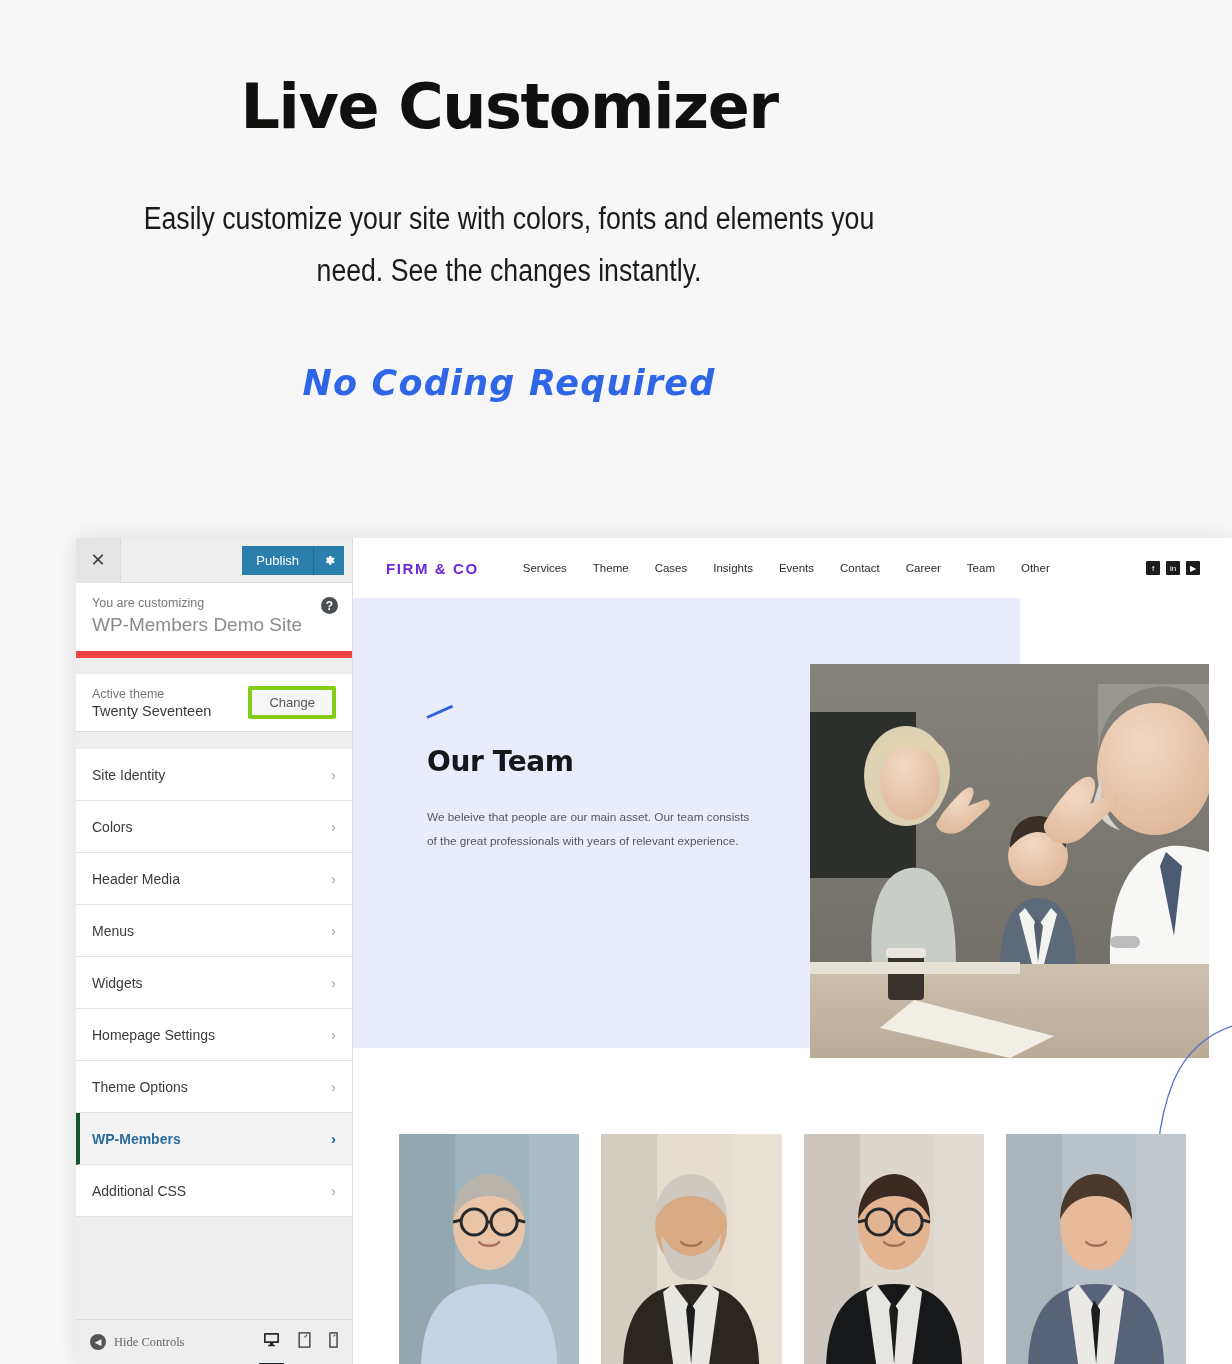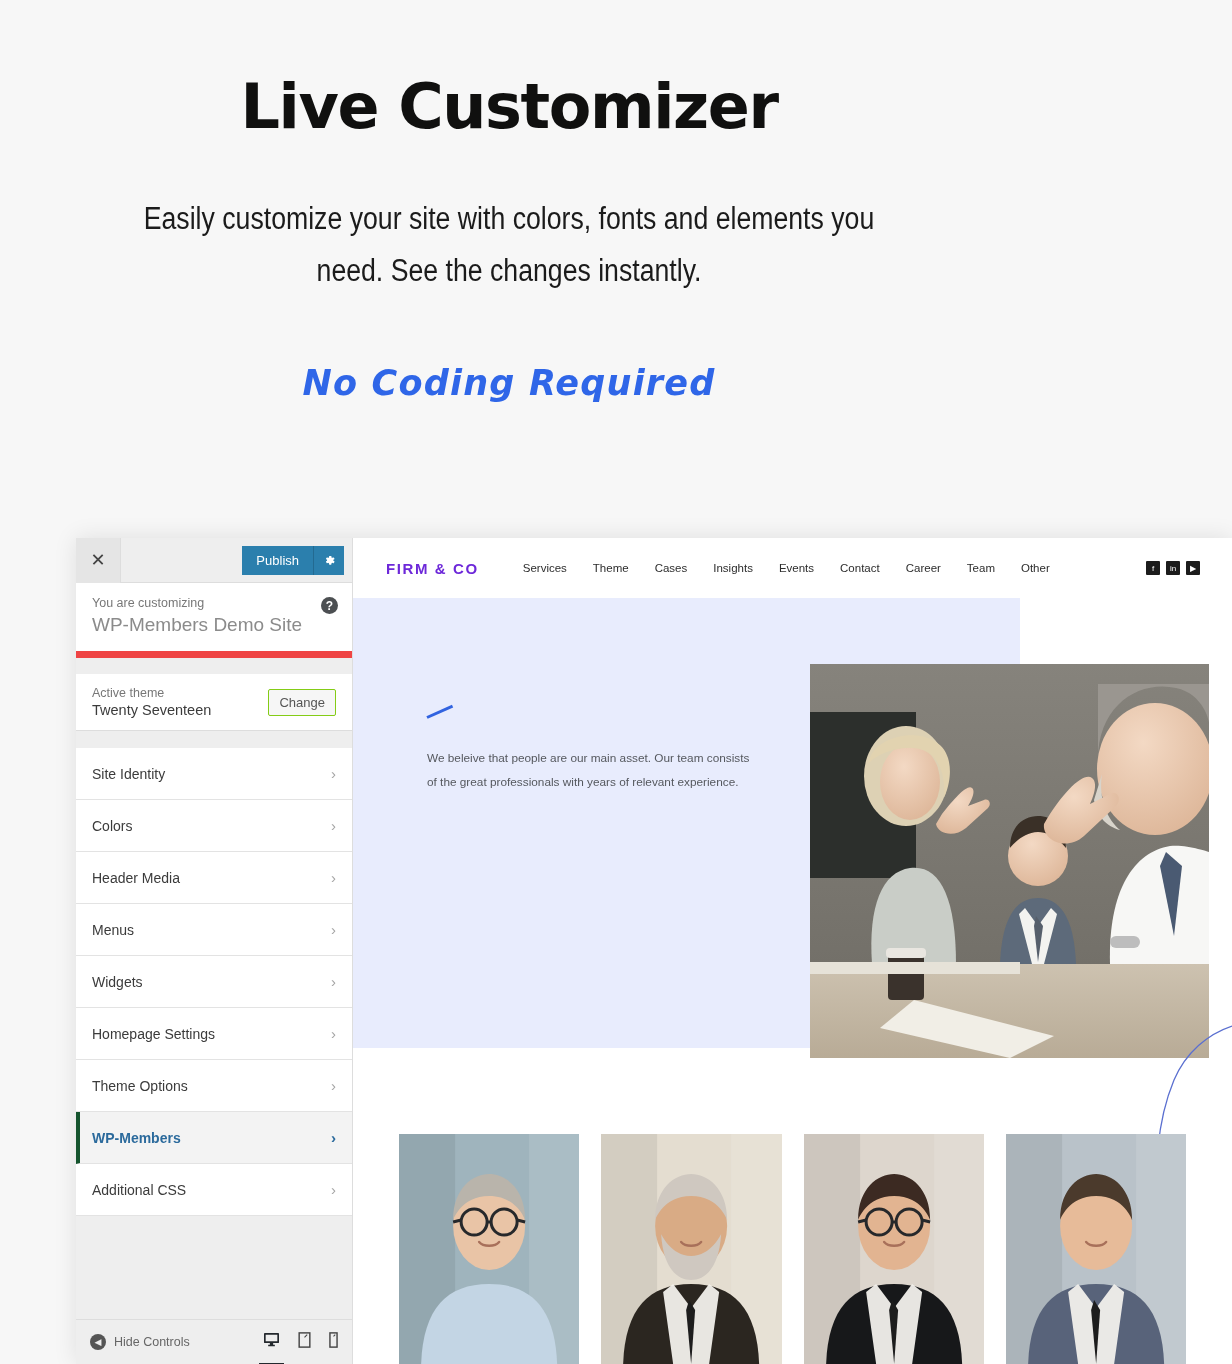--- a/index.html
+++ b/index.html
@@ -145,11 +145,11 @@
   .cz-theme-label { font-size: 12.5px; color: #777; }
   .cz-theme-name { font-size: 14.5px; color: #3b3b3b; margin-top: 2px; }
   .cz-change {
-    border: 1px solid #84cc16;
+    border: 4px solid #84cc16;
     background: #f6f6f6;
     color: #555;
     font-size: 13px;
-    padding: 5px 10px;
+    padding: 5px 17px;
     border-radius: 2px;
     cursor: pointer;
   }

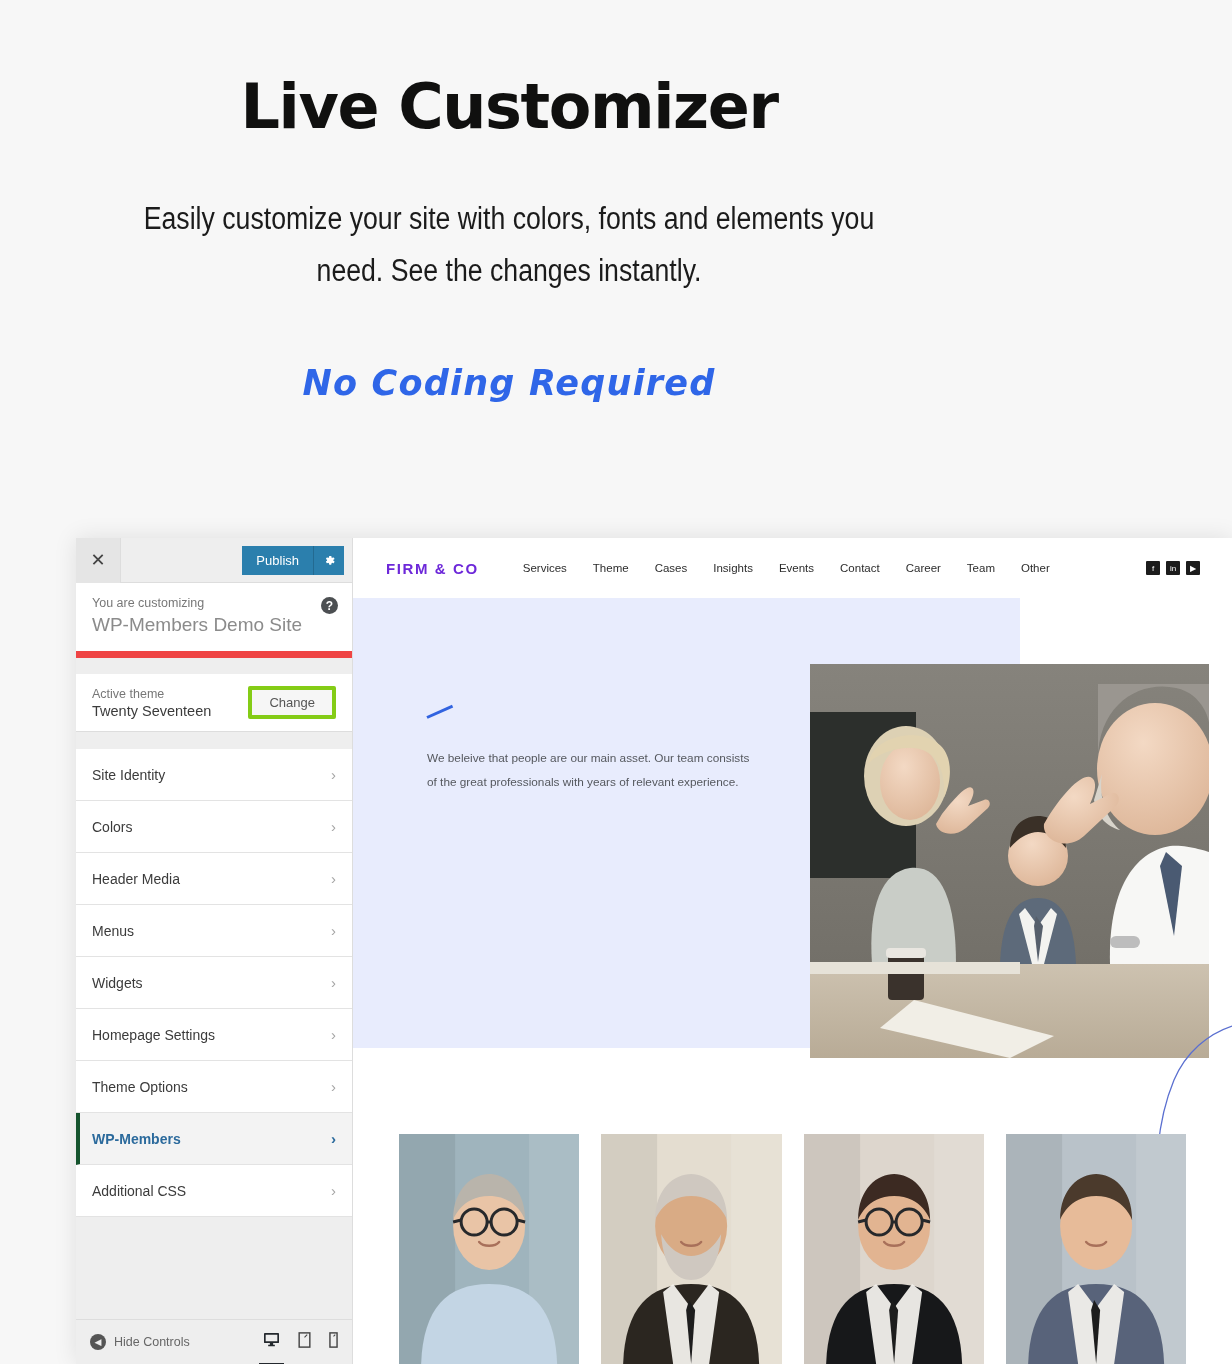--- a/index.html
+++ b/index.html
@@ -447,6 +447,7 @@
 
       <div class="pv-hero-txt">
         <div class="pv-dash"></div>
+        <div class="pv-h1">Our Team</div>
         <div class="pv-p">We beleive that people are our main asset. Our team consists of the great professionals with years of relevant experience.</div>
       </div>
 

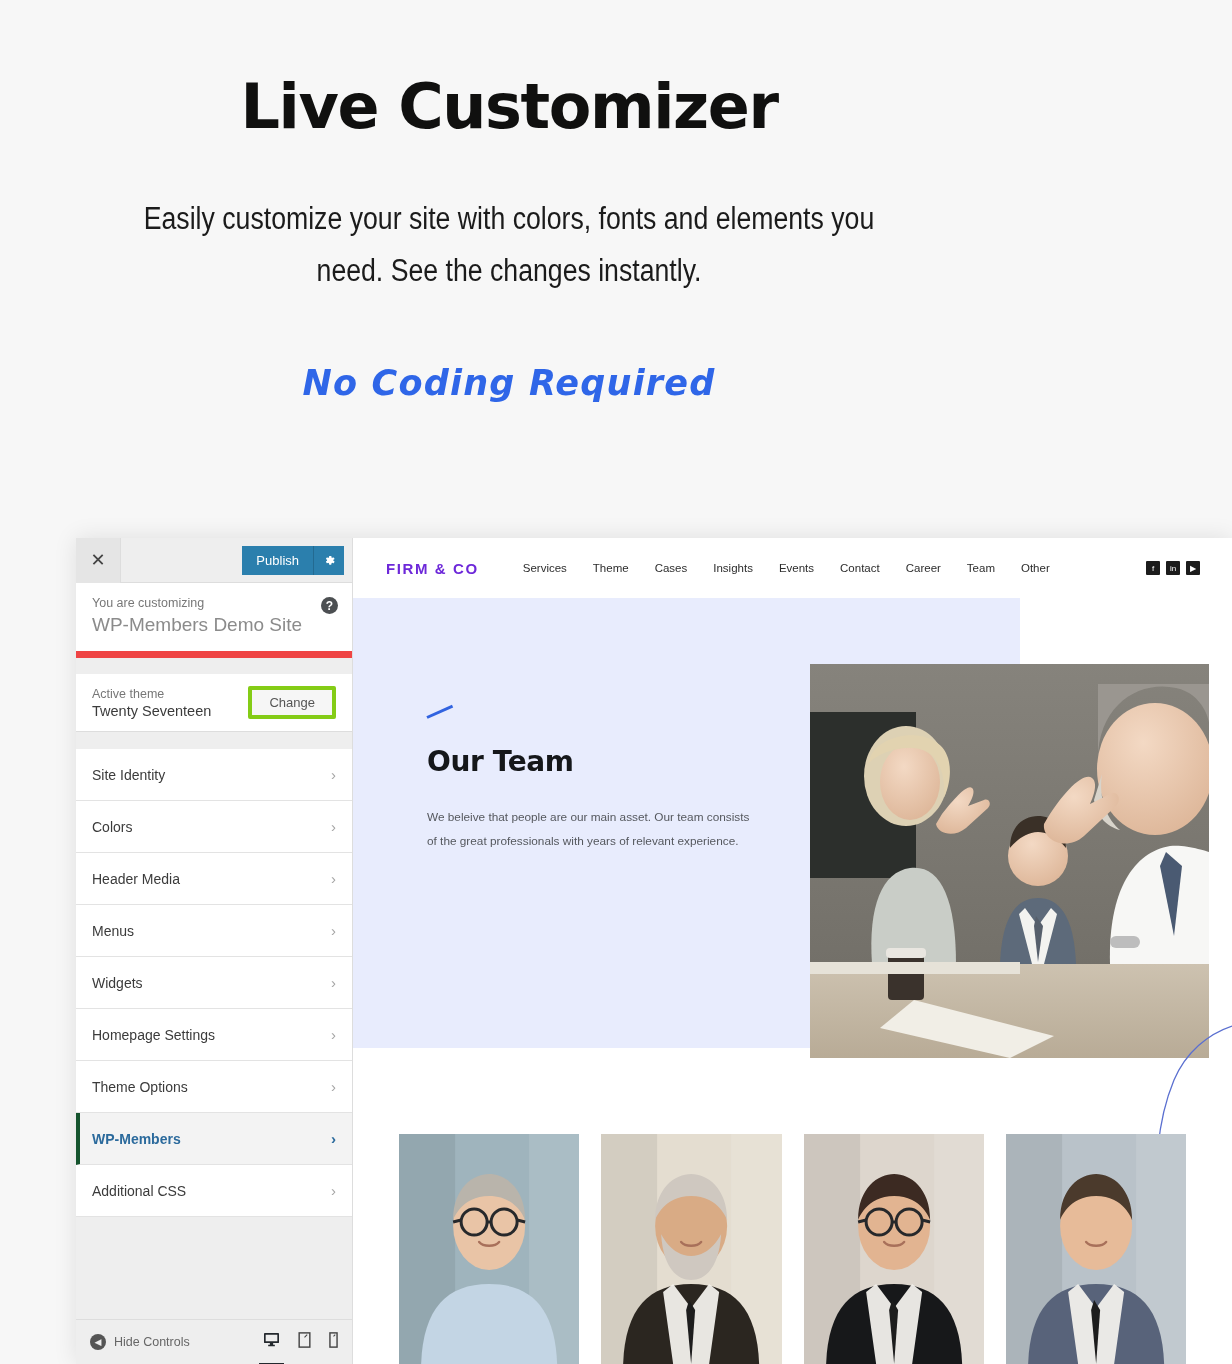--- a/index.html
+++ b/index.html
@@ -194,7 +194,7 @@
     font-size: 9px;
     display: flex; align-items: center; justify-content: center;
   }
-  .cz-hide-txt { font-size: 12.5px; color: #666; }
+  .cz-hide-txt { font-size: 12.5px; color: #666; font-family: Liberation Serif, serif; }
   .cz-devices { margin-left: auto; display: flex; gap: 18px; align-items: center; }
   .cz-dev { position: relative; cursor: pointer; color: #333; }
   .cz-dev.on::after {

